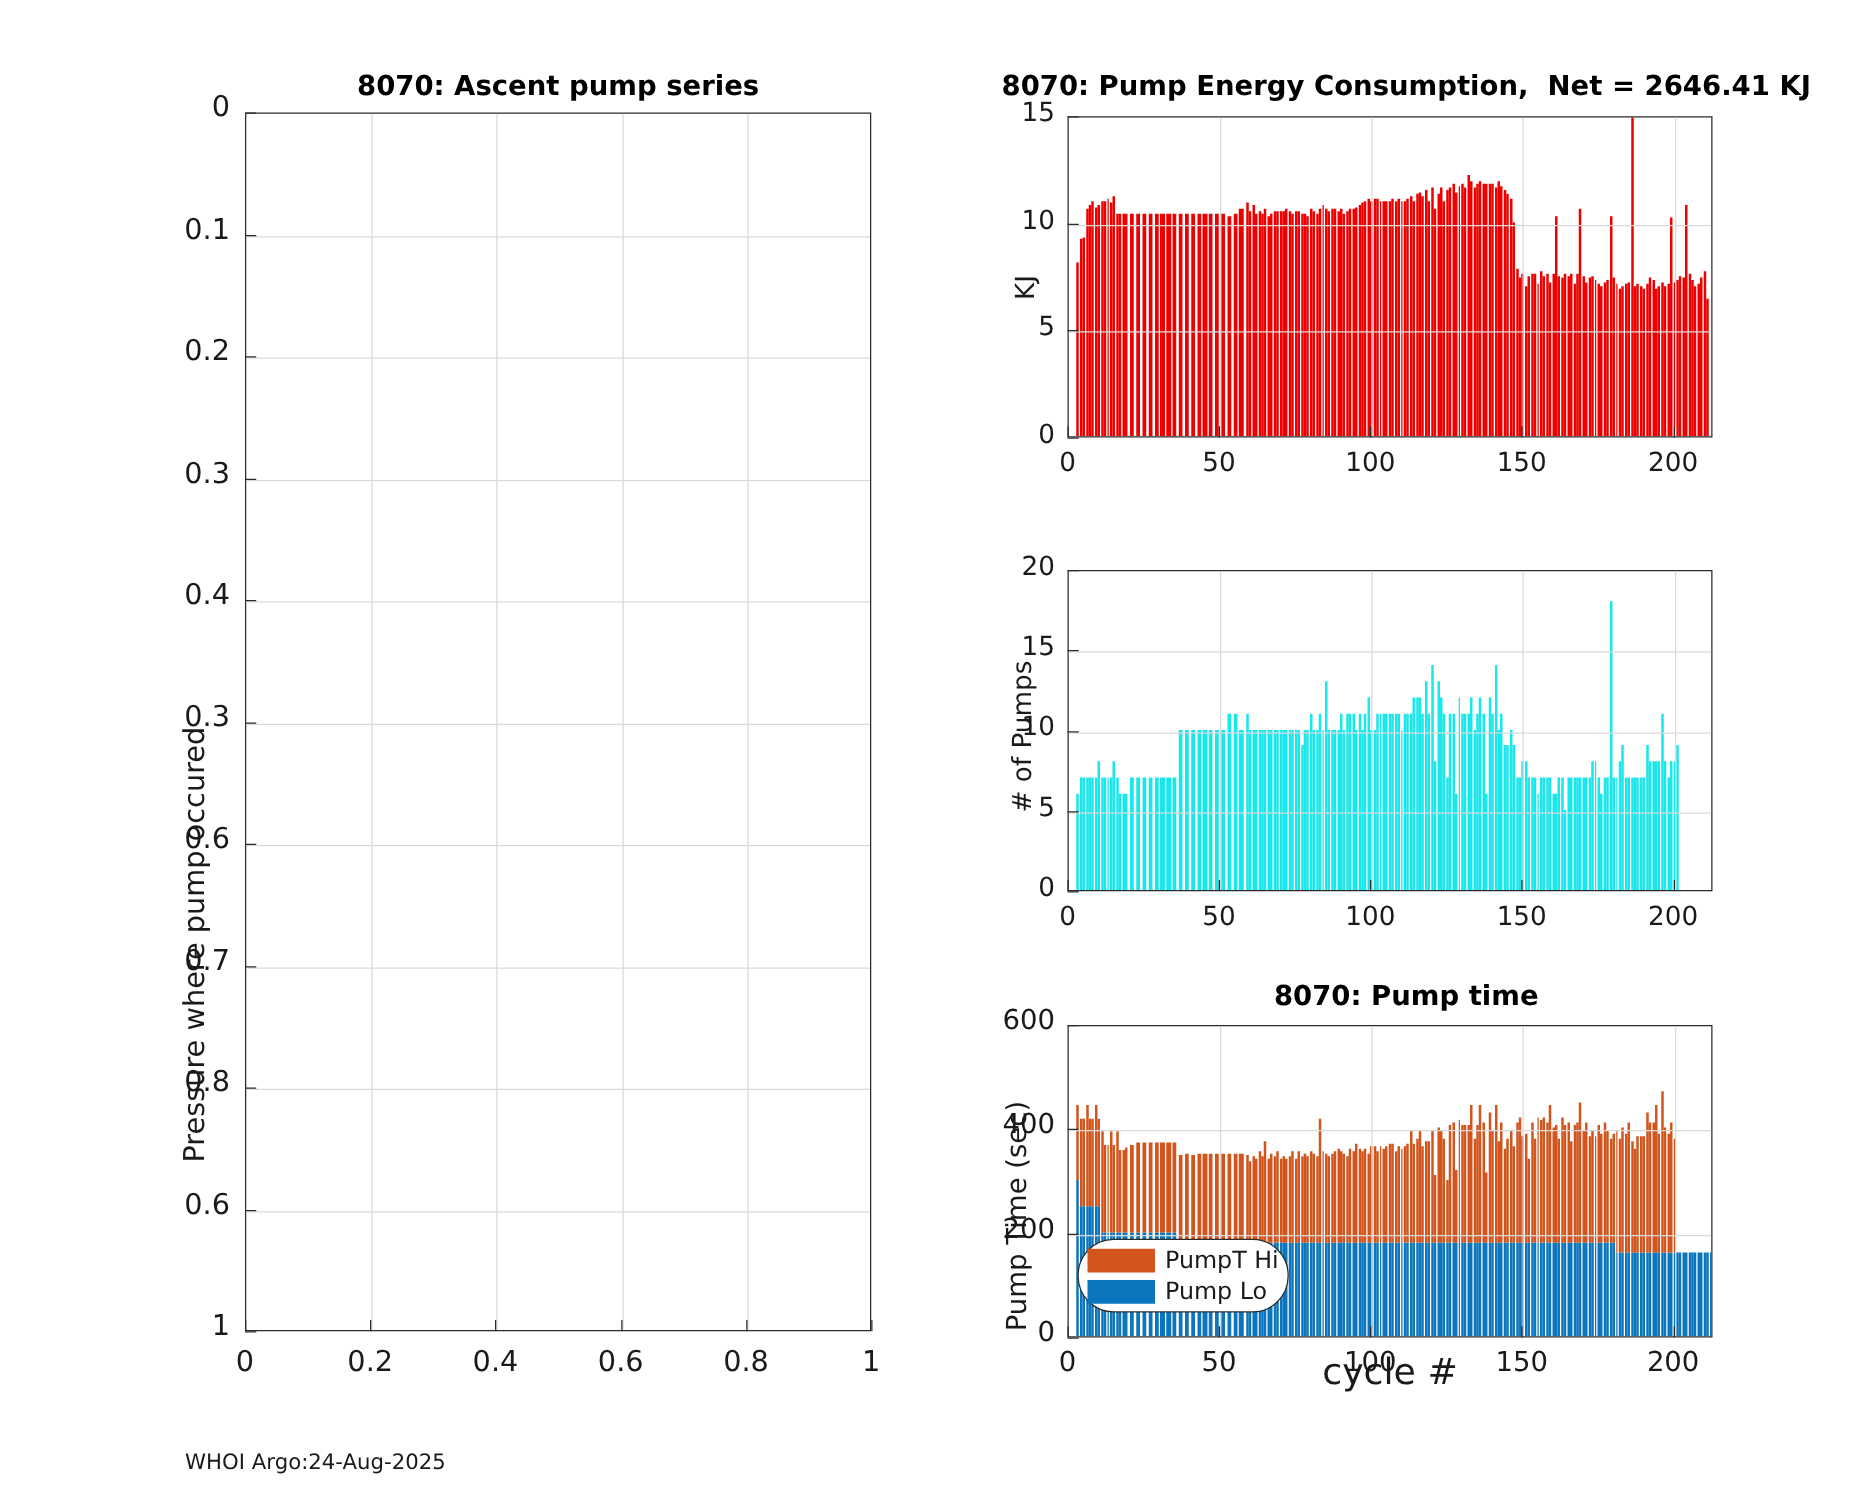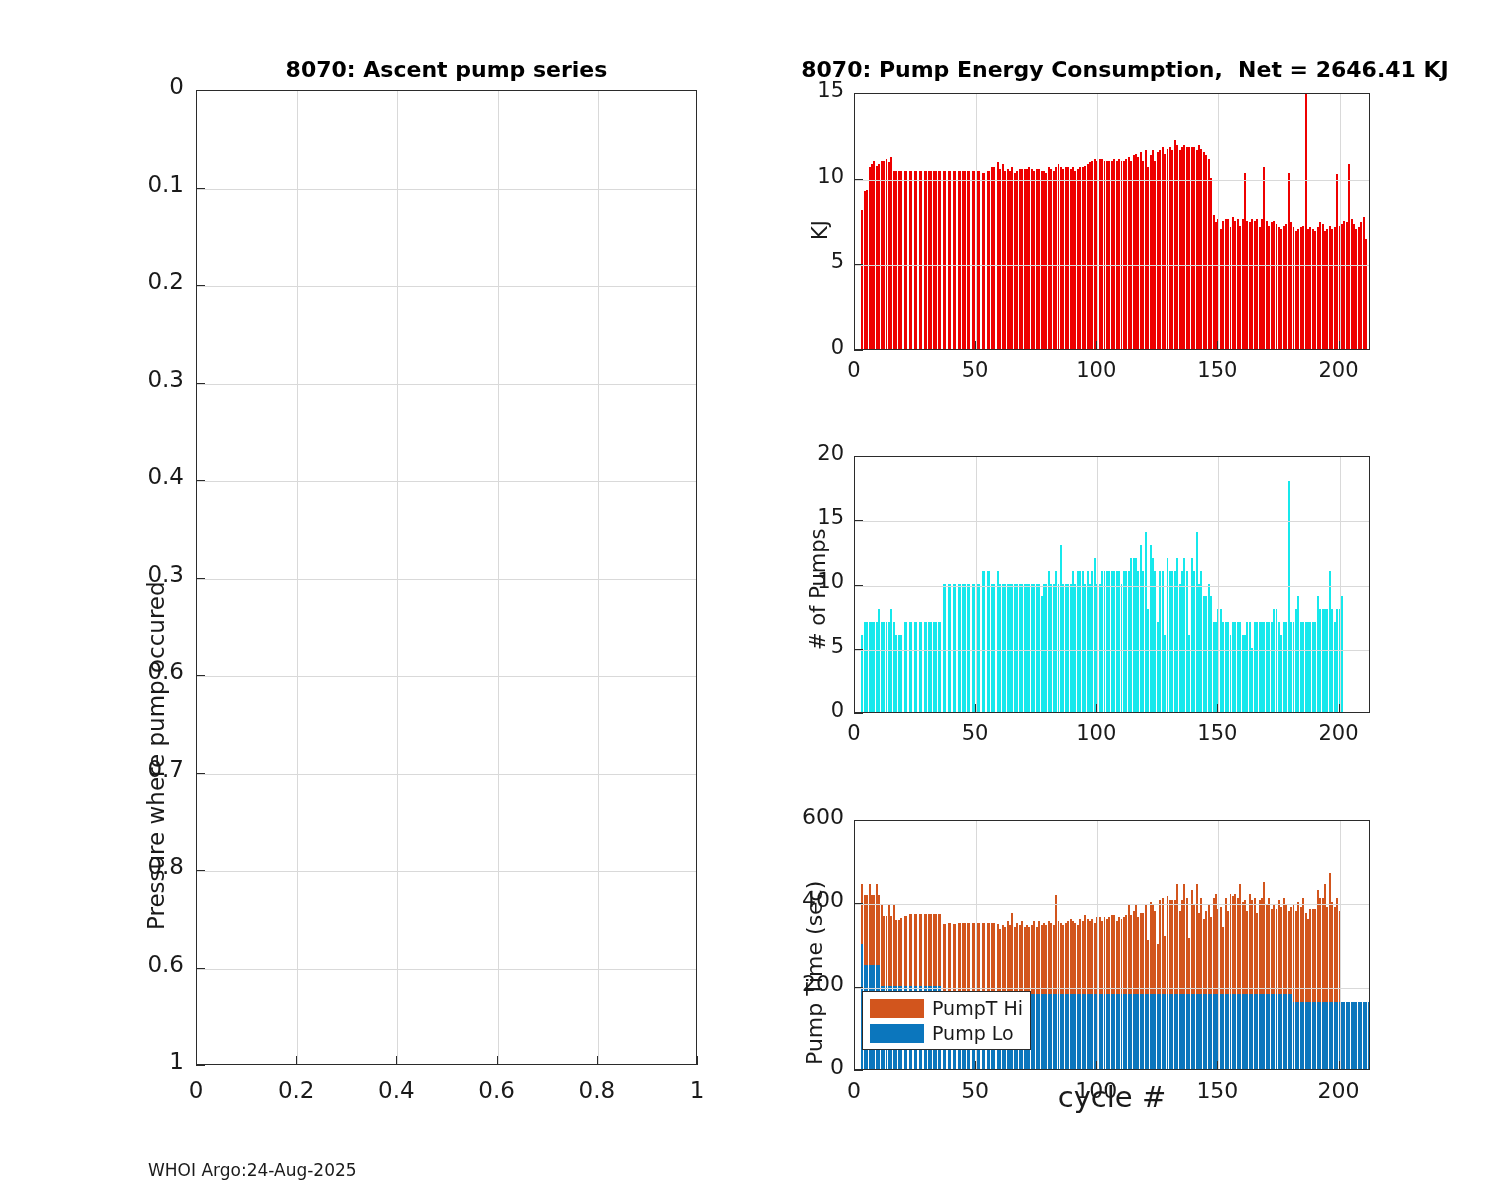--- a/index.html
+++ b/index.html
@@ -630,6 +630,7 @@
   </div>
 
   <div class="panel" style="left:750px; top:720px; width:750px; height:480px;">
+    <div class="plot-title" style="left:10px; top:65px; width:730px; font-size:22px;">8070: Pump time</div>
 
     <div class="axes" id="ax-pumptime" style="left:104px; top:100px; width:516px; height:250px;">
       <div class="bars-layer" id="pumptime-bars">

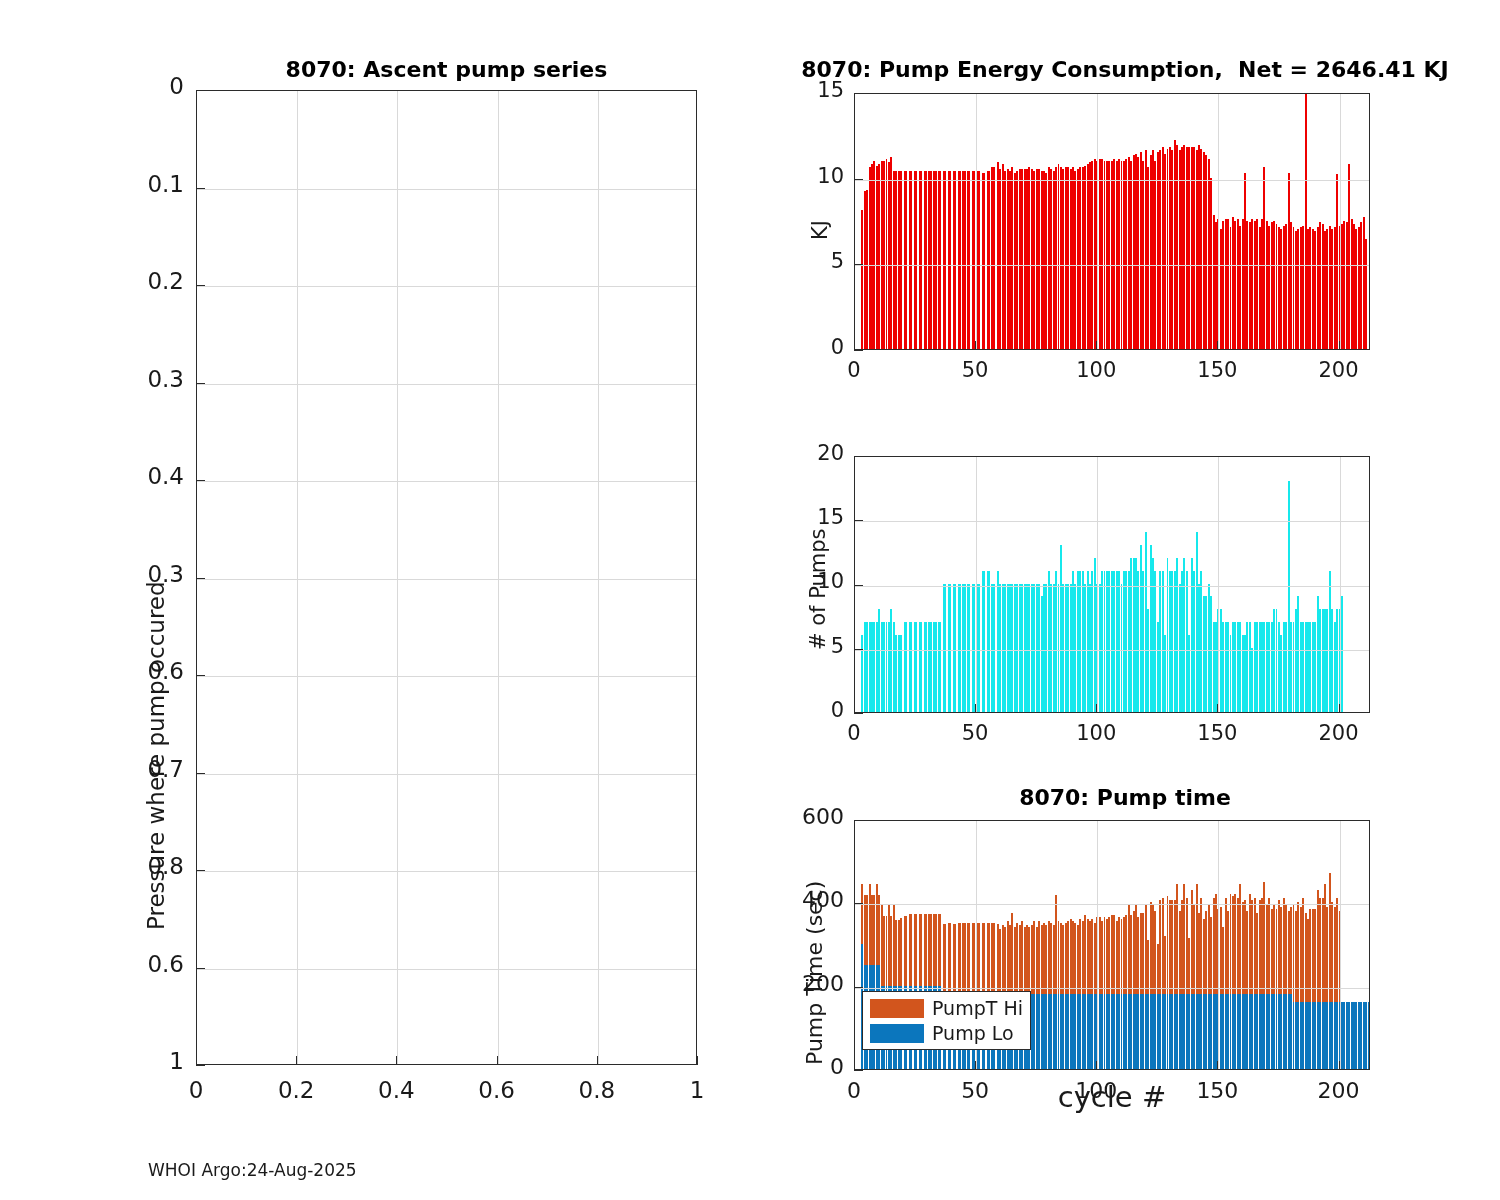--- a/index.html
+++ b/index.html
@@ -1017,7 +1017,7 @@
           <div style="position:absolute; left:515.0309859154929px; bottom:0px; width:1.9380281690140846px; height:0px; background:#0b76bd;"></div>
           <div style="position:absolute; left:515.0309859154929px; bottom:0px; width:1.9380281690140846px; height:0px; background:#d2551d;"></div>
         </div>
-      <div class="legend-box" id="pumptime-legend" style="left:7px; top:170px;">
+      <div class="legend-box" id="pumptime-legend" style="left:7px; top:170px;border-radius:29px;">
           <div class="legend-row">
             <div class="legend-swatch" style="background:#d2551d;"></div>
             <div class="legend-text">PumpT Hi</div>

